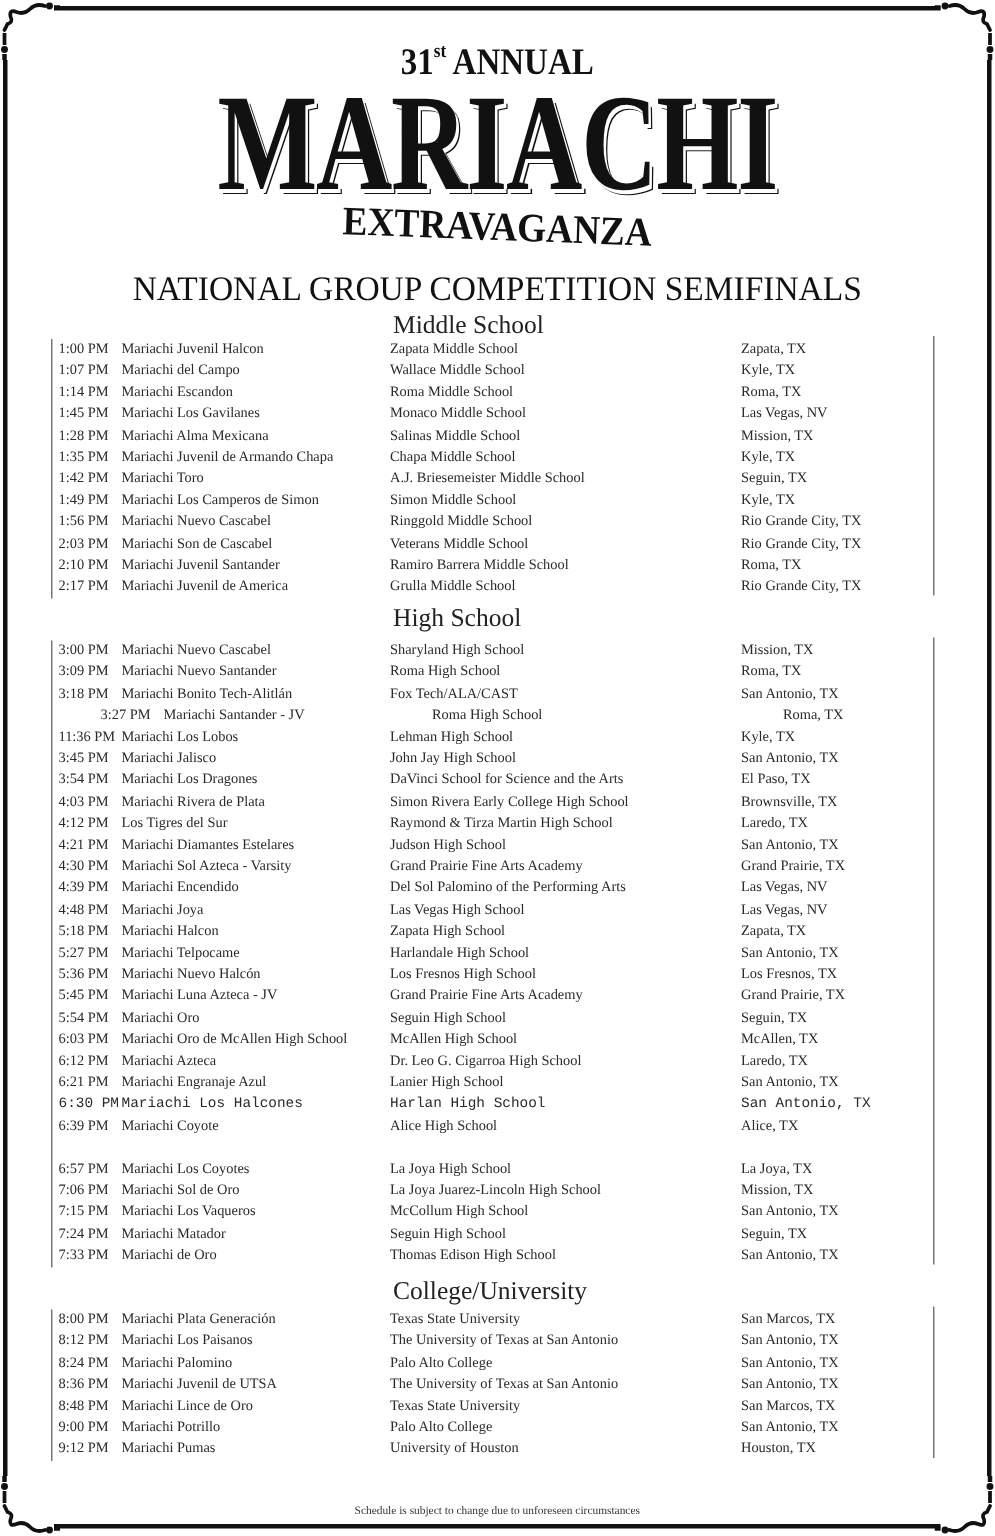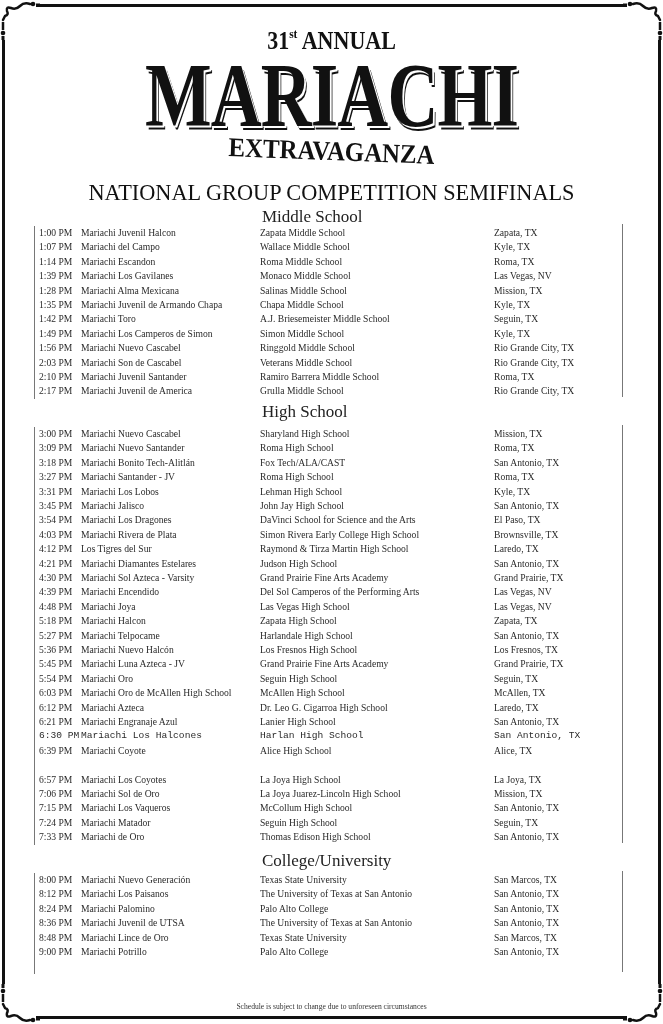--- a/index.html
+++ b/index.html
@@ -224,7 +224,7 @@
           <span class="c-city">Roma, TX</span>
         </div>
         <div class="row" style="top: 43.2px;">
-          <span class="c-time">1:39 PM</span>
+          <span class="c-time">1:45 PM</span>
           <span class="c-group">Mariachi Los Gavilanes</span>
           <span class="c-school">Monaco Middle School</span>
           <span class="c-city">Las Vegas, NV</span>

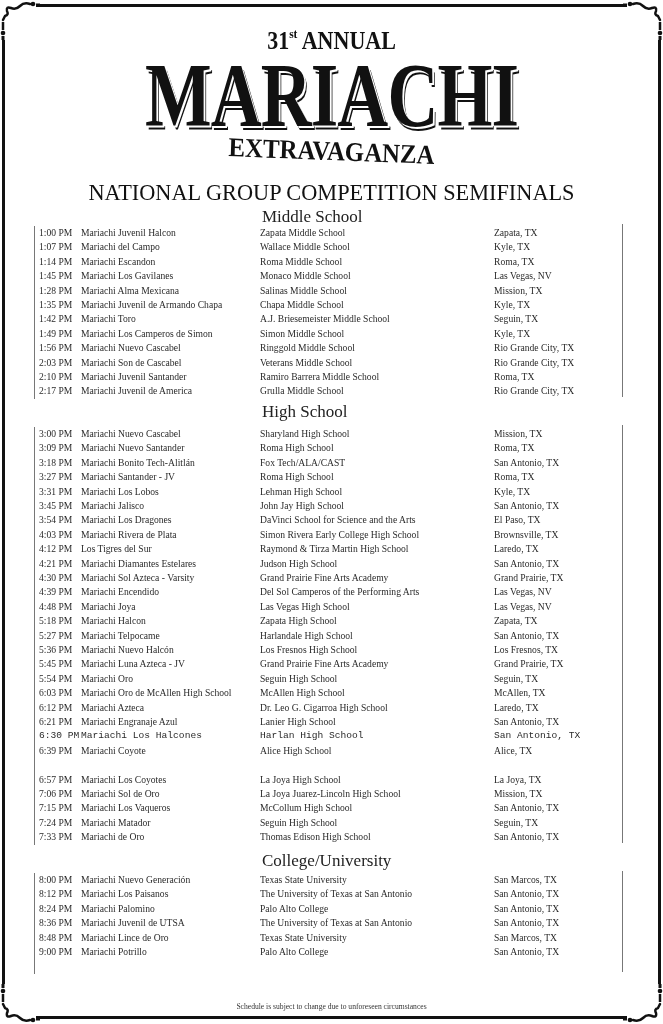--- a/index.html
+++ b/index.html
@@ -302,7 +302,7 @@
           <span class="c-school">Fox Tech/ALA/CAST</span>
           <span class="c-city">San Antonio, TX</span>
         </div>
-        <div class="row" style="top: 43.2px;">
+        <div class="row" style="top: 43.2px; margin-left: 28px;">
           <span class="c-time">3:27 PM</span>
           <span class="c-group">Mariachi Santander - JV</span>
           <span class="c-school">Roma High School</span>

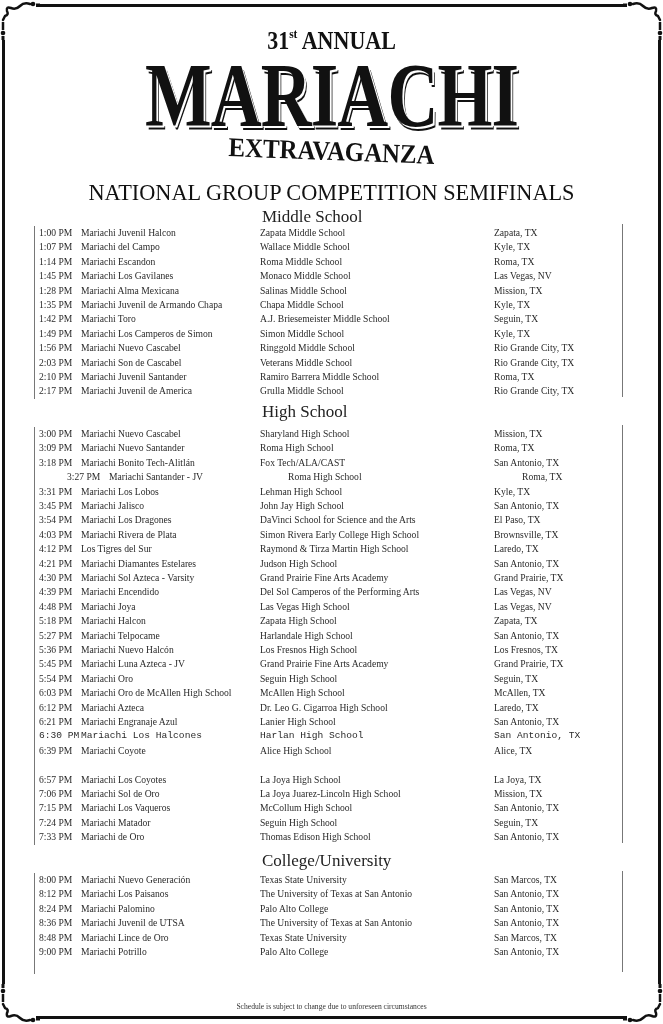--- a/index.html
+++ b/index.html
@@ -309,7 +309,7 @@
           <span class="c-city">Roma, TX</span>
         </div>
         <div class="row" style="top: 57.6px;">
-          <span class="c-time">3:31 PM</span>
+          <span class="c-time">11:36 PM</span>
           <span class="c-group">Mariachi Los Lobos</span>
           <span class="c-school">Lehman High School</span>
           <span class="c-city">Kyle, TX</span>

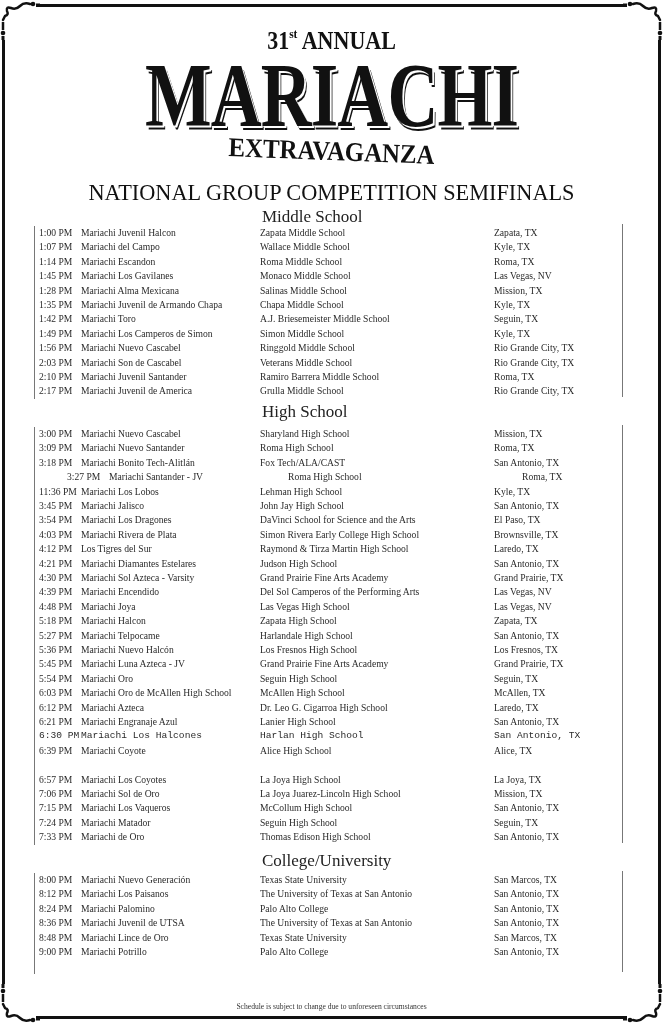--- a/index.html
+++ b/index.html
@@ -353,7 +353,7 @@
         <div class="row" style="top: 158.4px;">
           <span class="c-time">4:39 PM</span>
           <span class="c-group">Mariachi Encendido</span>
-          <span class="c-school">Del Sol Camperos of the Performing Arts</span>
+          <span class="c-school">Del Sol Palomino of the Performing Arts</span>
           <span class="c-city">Las Vegas, NV</span>
         </div>
         <div class="row" style="top: 172.8px;">

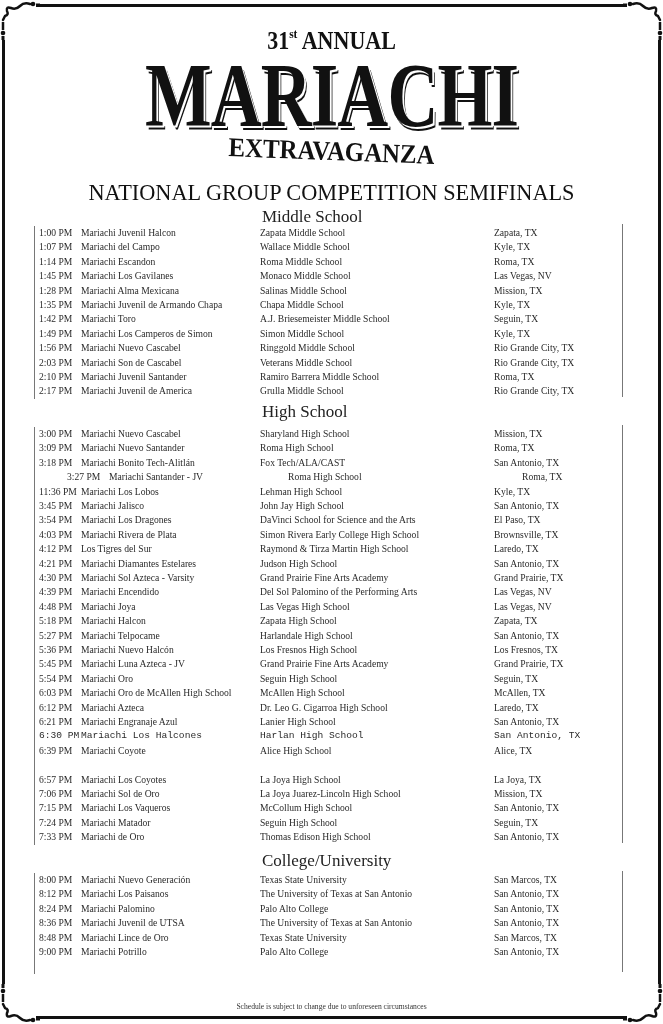--- a/index.html
+++ b/index.html
@@ -461,7 +461,7 @@
         <div class="vline" style="left: 588px; top: -2px; height: 100.8px;"></div>
         <div class="row" style="top: 0px;">
           <span class="c-time">8:00 PM</span>
-          <span class="c-group">Mariachi Nuevo Generación</span>
+          <span class="c-group">Mariachi Plata Generación</span>
           <span class="c-school">Texas State University</span>
           <span class="c-city">San Marcos, TX</span>
         </div>

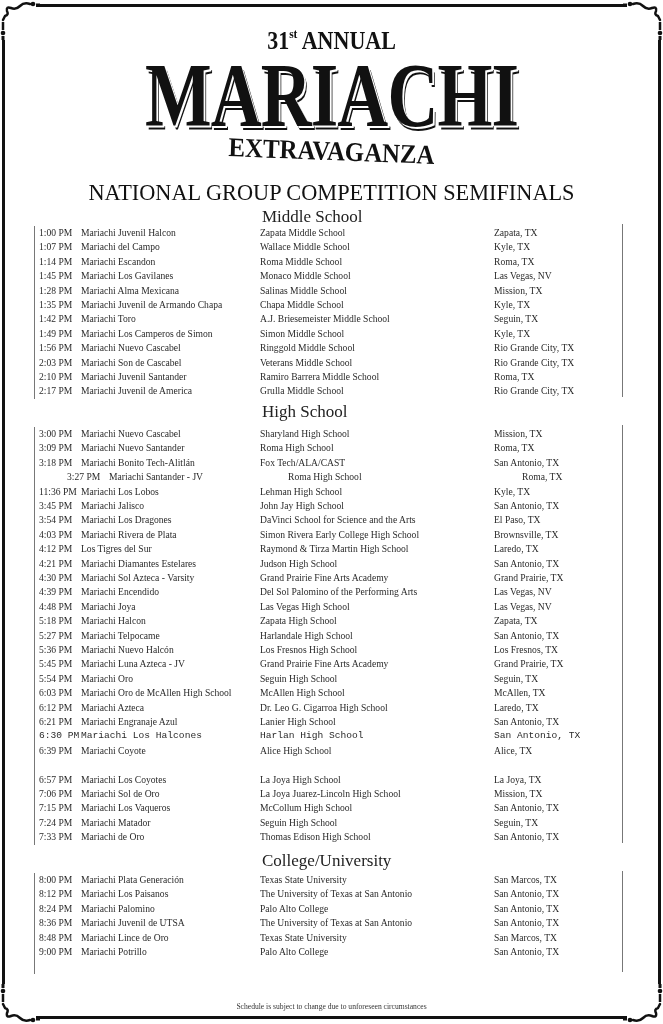--- a/index.html
+++ b/index.html
@@ -495,6 +495,12 @@
           <span class="c-school">Palo Alto College</span>
           <span class="c-city">San Antonio, TX</span>
         </div>
+        <div class="row" style="top: 86.4px;">
+          <span class="c-time">9:12 PM</span>
+          <span class="c-group">Mariachi Pumas</span>
+          <span class="c-school">University of Houston</span>
+          <span class="c-city">Houston, TX</span>
+        </div>
       </div>
     </div>
   </div>

